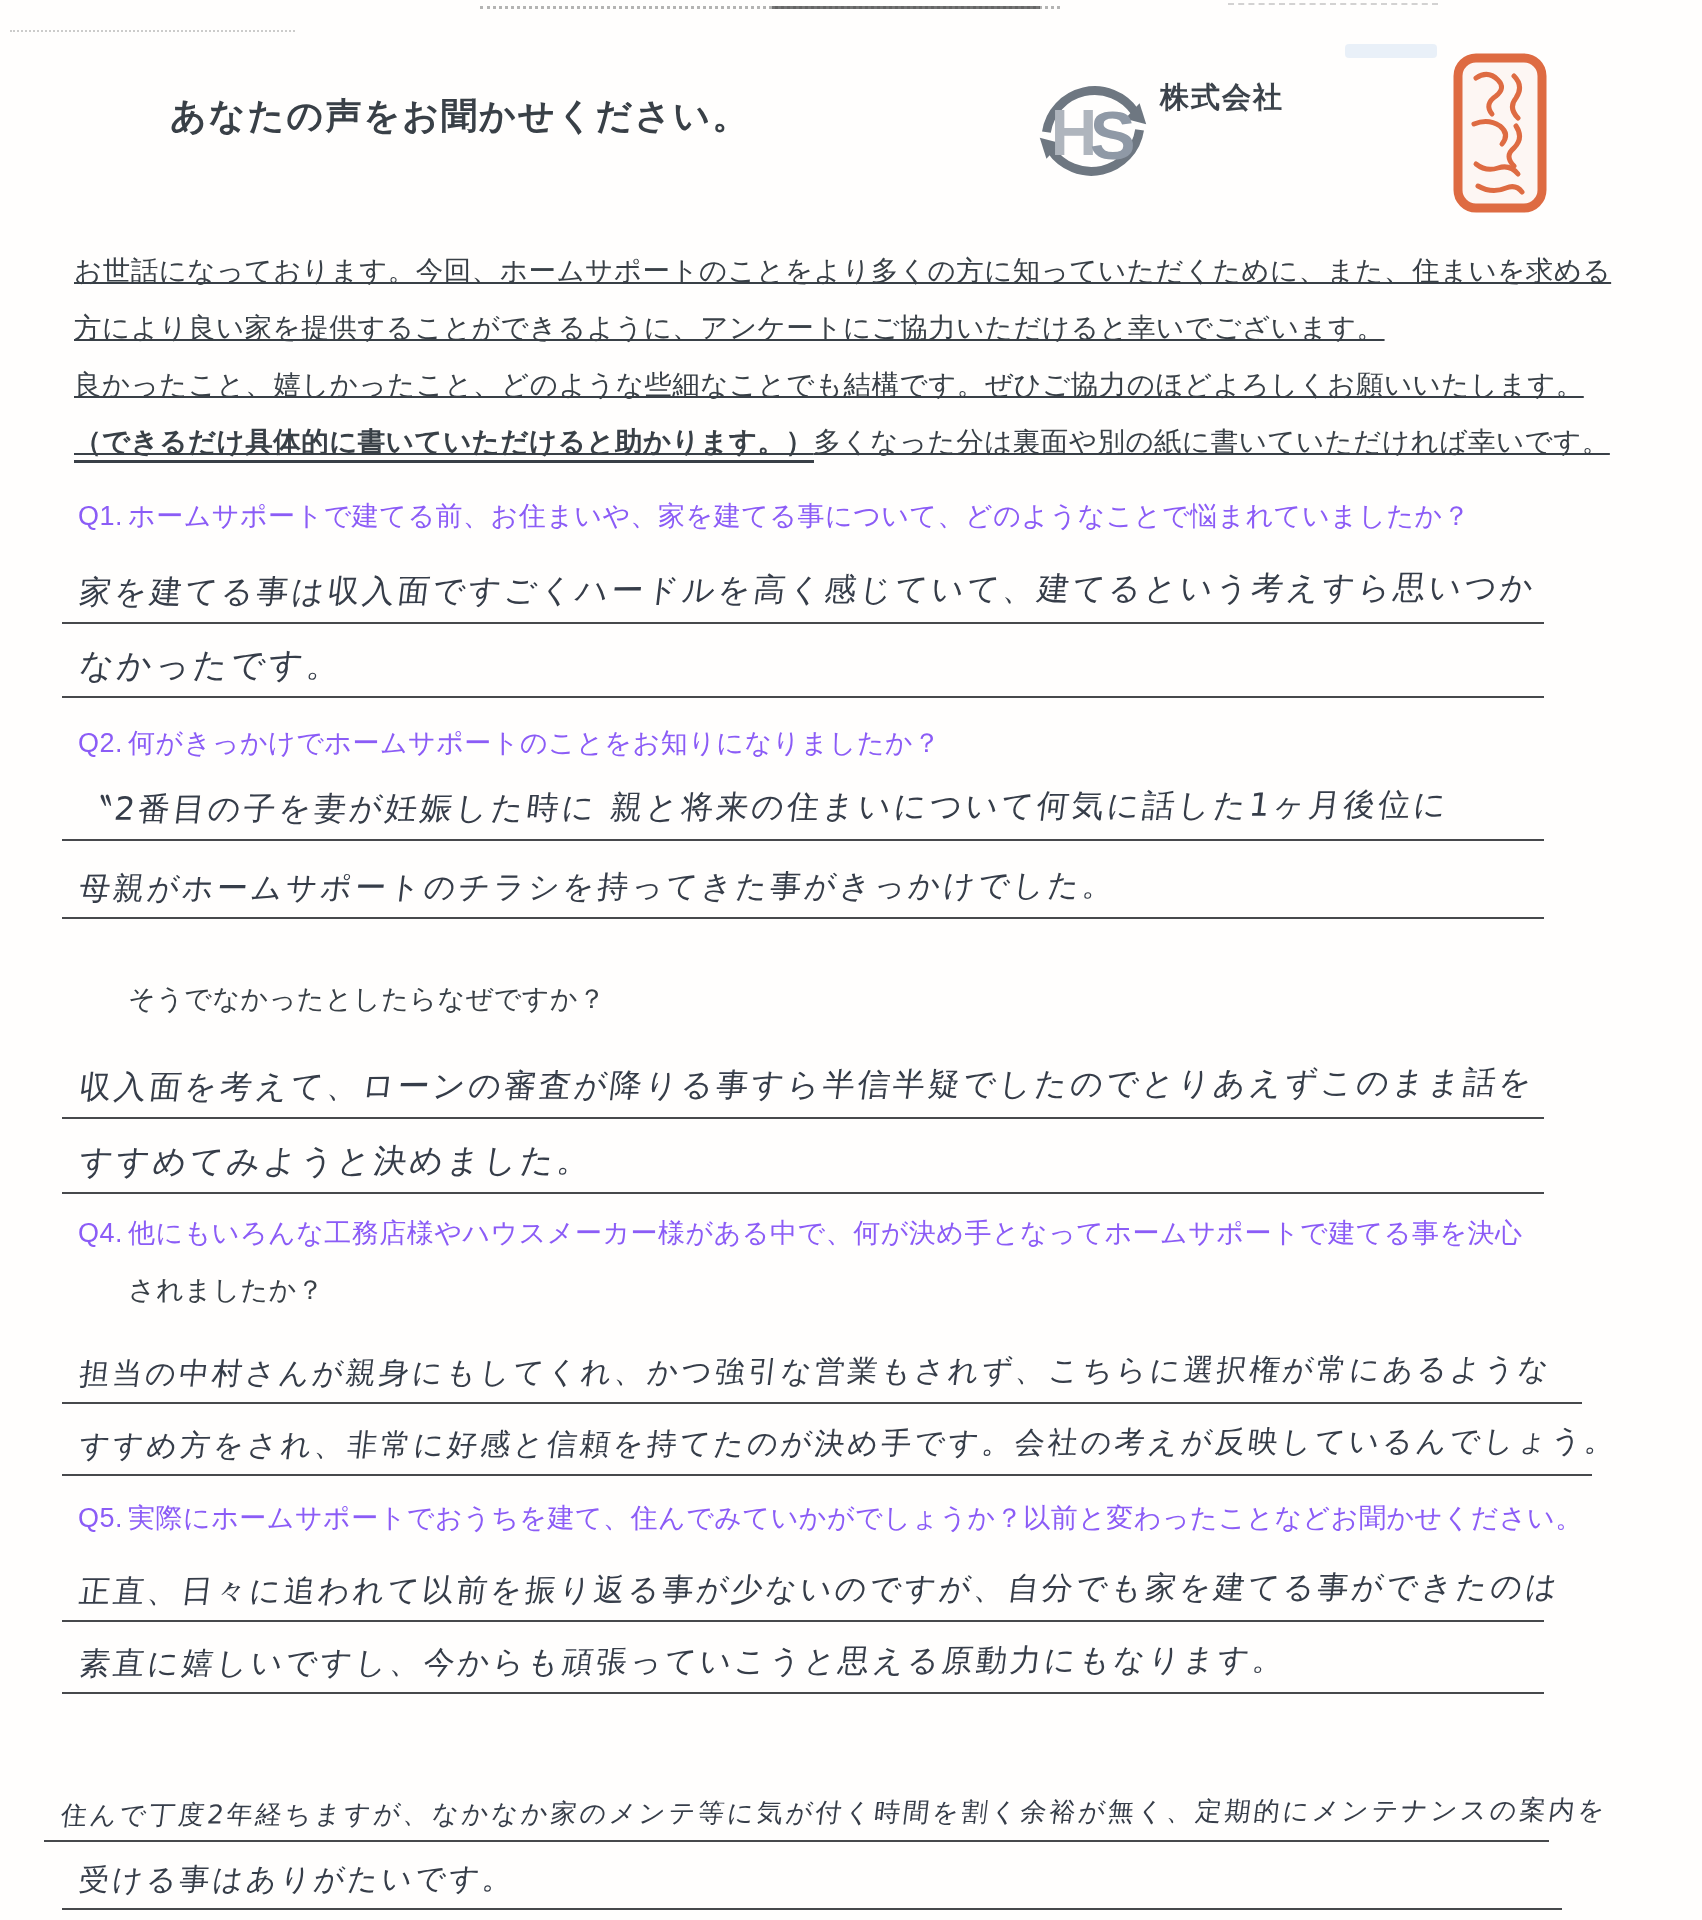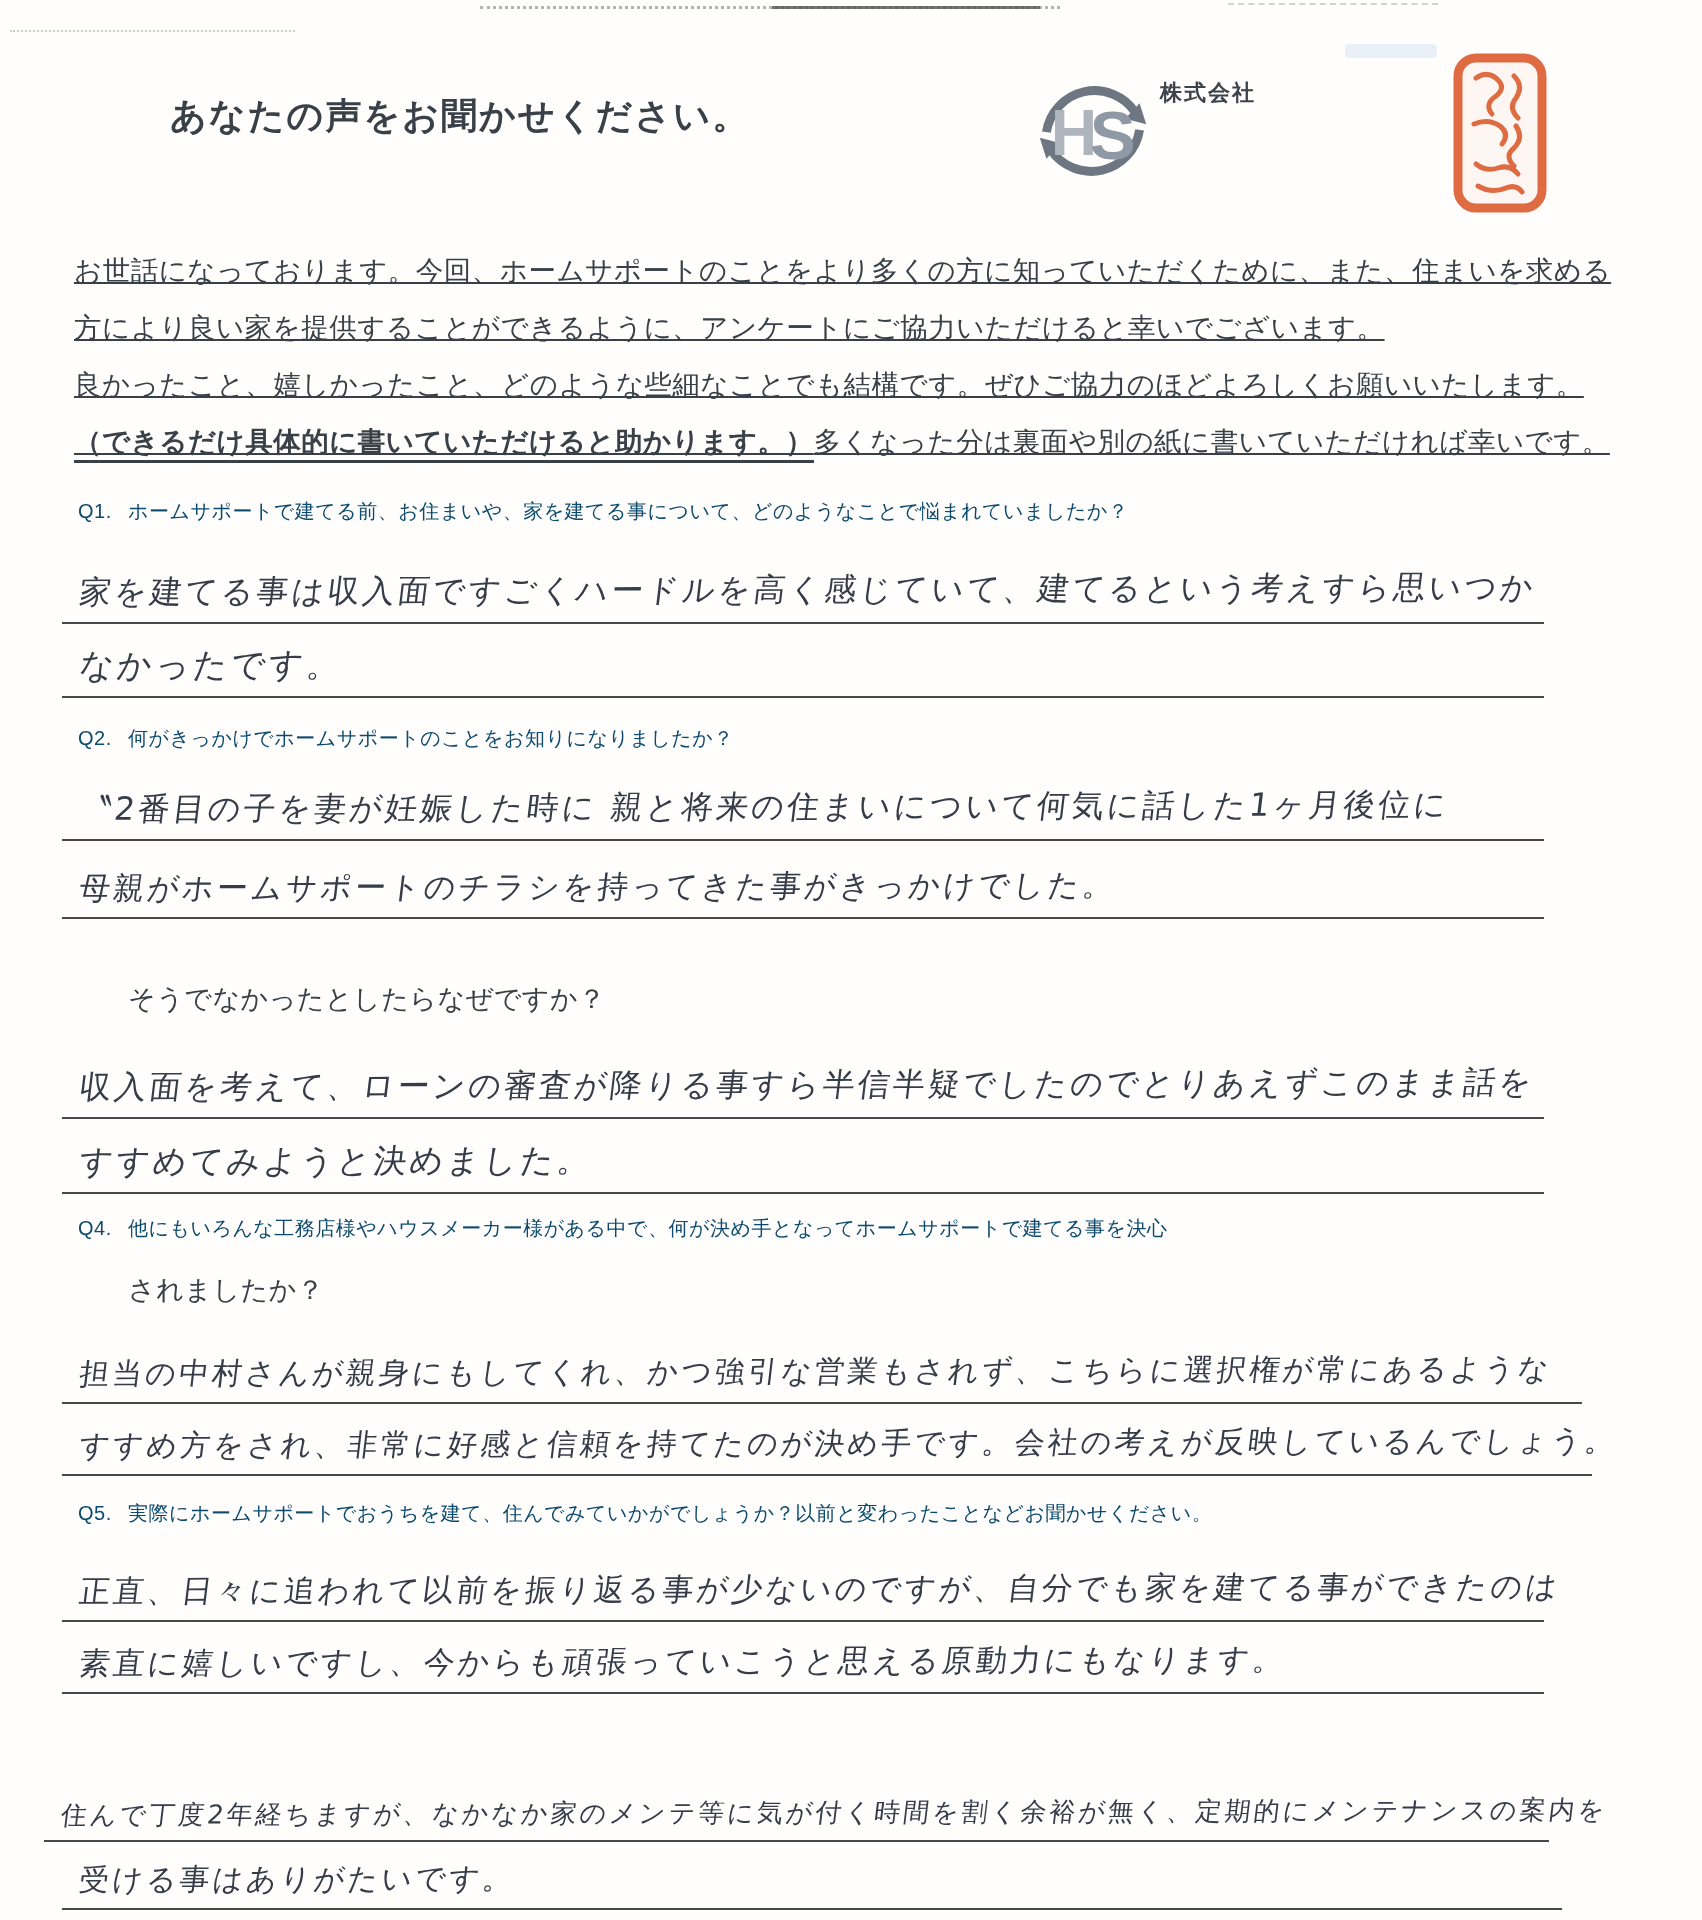--- a/index.html
+++ b/index.html
@@ -27,7 +27,7 @@
   .hs-mark{position:absolute;left:1032px;top:70px;width:122px;height:122px;}
   .corp-prefix{
     position:absolute;left:1160px;top:78px;
-    font-size:22px;font-weight:700;color:#3c434b;letter-spacing:2px;
+    font-size:29px;font-weight:700;color:#3c434b;letter-spacing:2px;
   }
   .corp-name{
     position:absolute;left:1156px;top:112px;

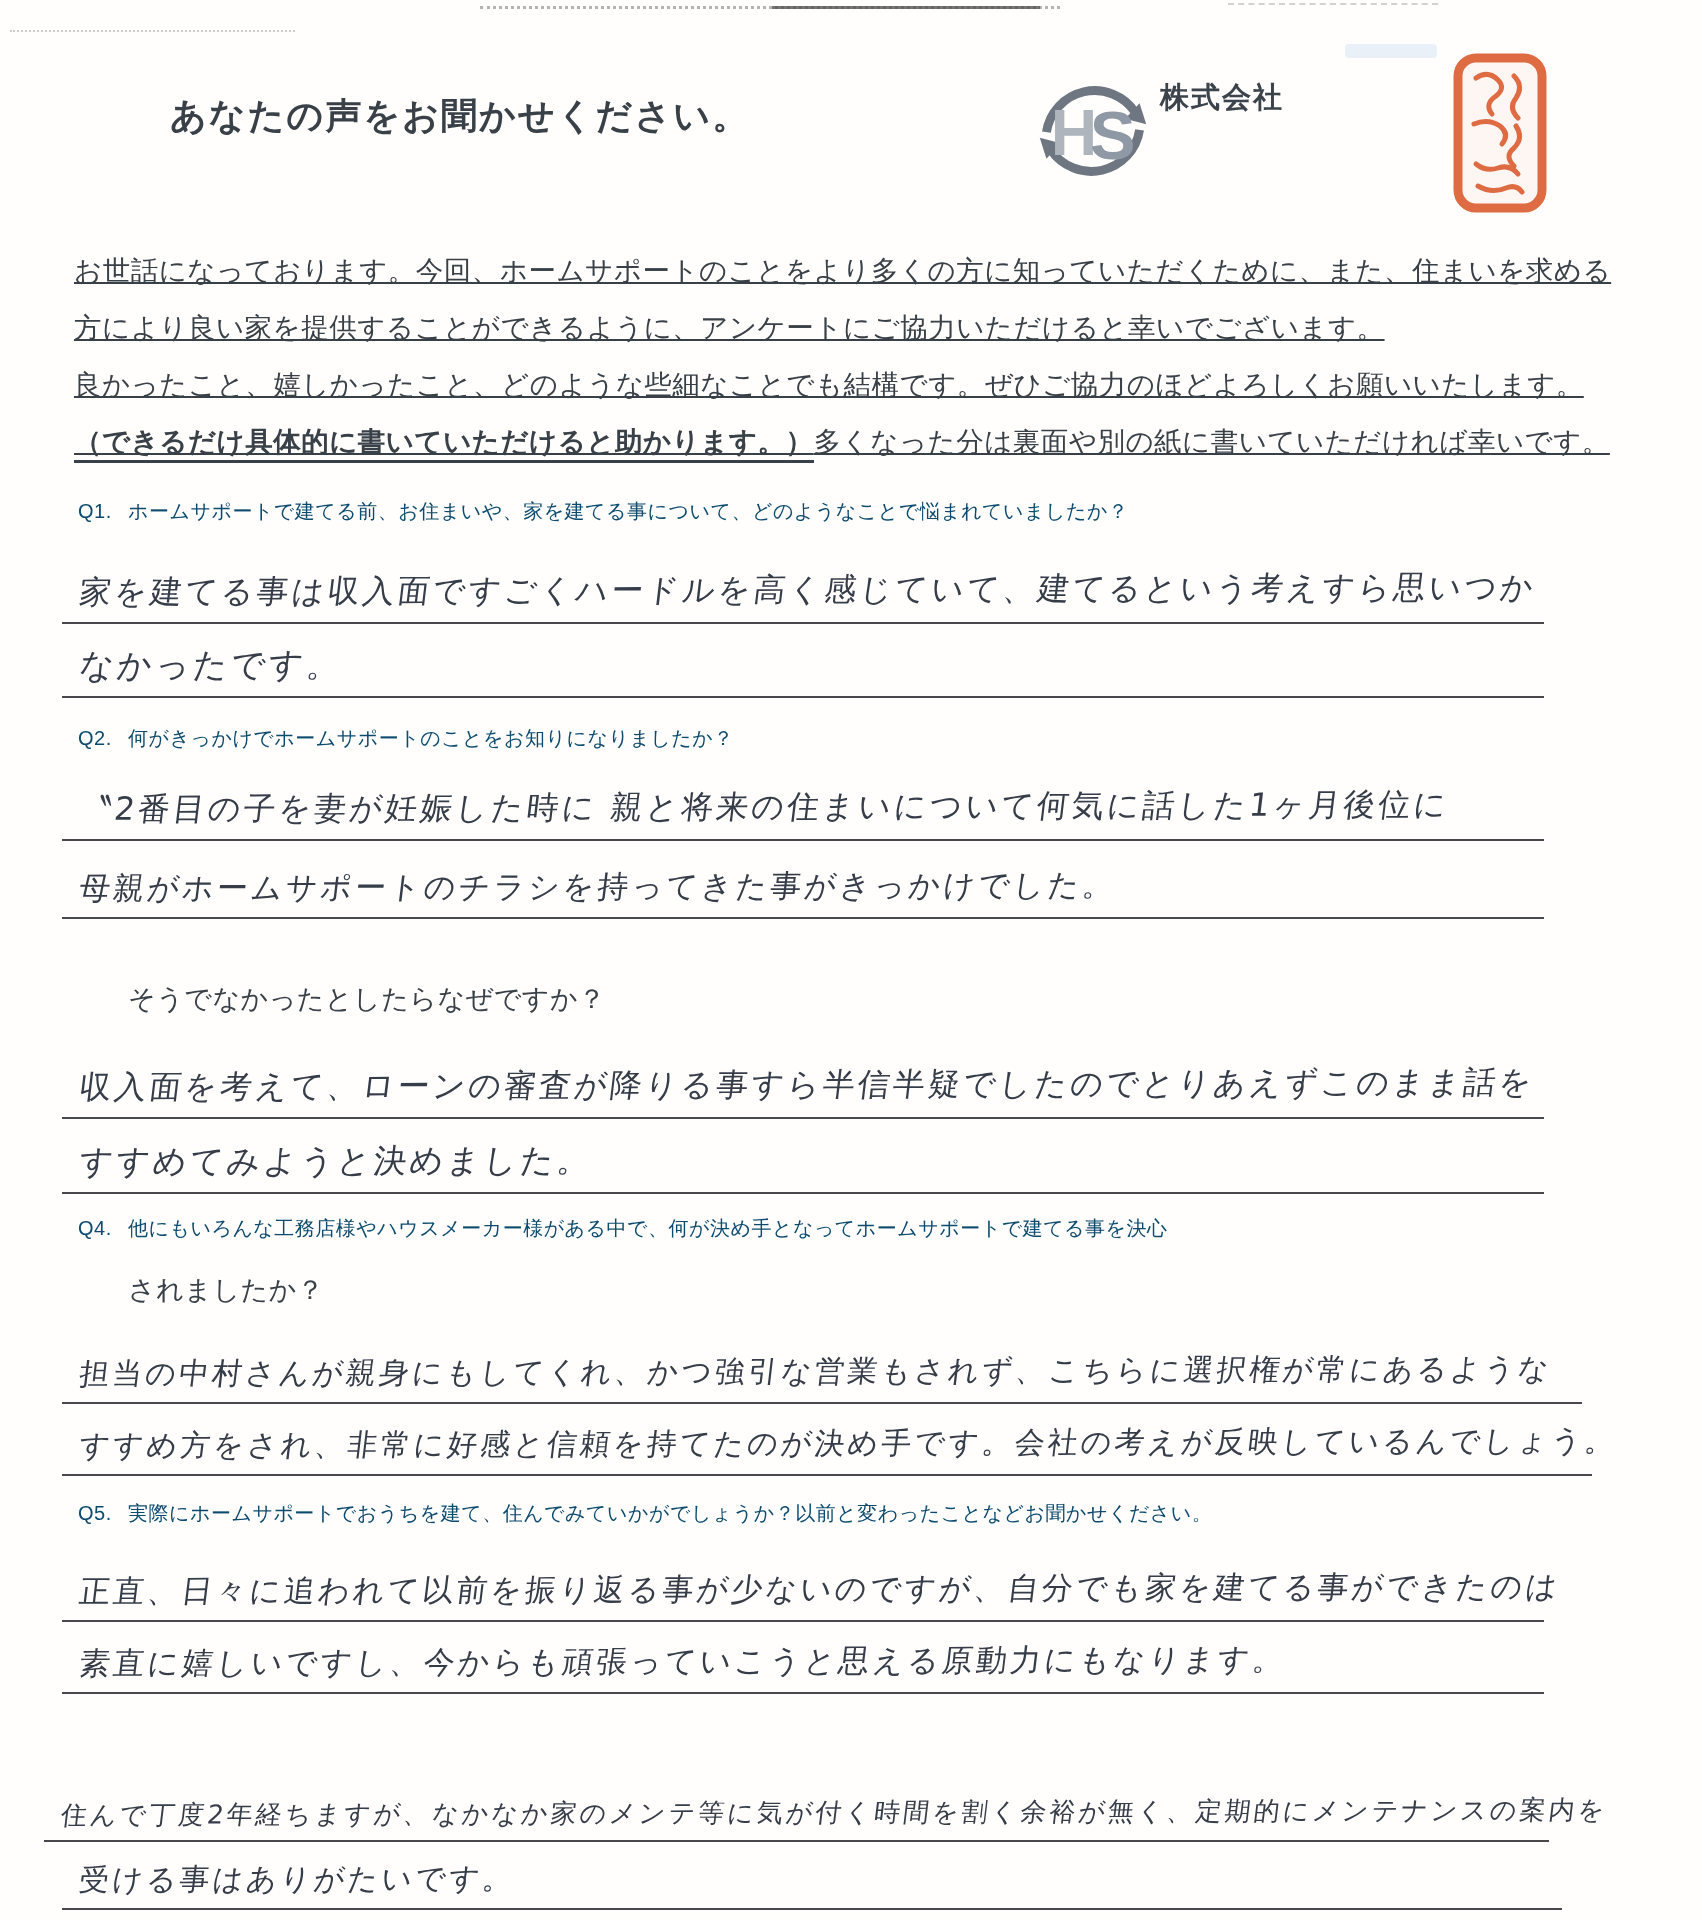--- a/index.html
+++ b/index.html
@@ -43,7 +43,7 @@
   
   .q{
     position:absolute;left:78px;
-    font-size:20px;color:#0c4a6e;letter-spacing:.5px;white-space:nowrap;
+    font-size:27px;color:#8b5cf6;letter-spacing:.5px;white-space:nowrap;
   }
   .qlabel{display:inline-block;width:50px;}
   .qcont{position:absolute;left:128px;font-size:27px;color:#394047;letter-spacing:.5px;white-space:nowrap;}

